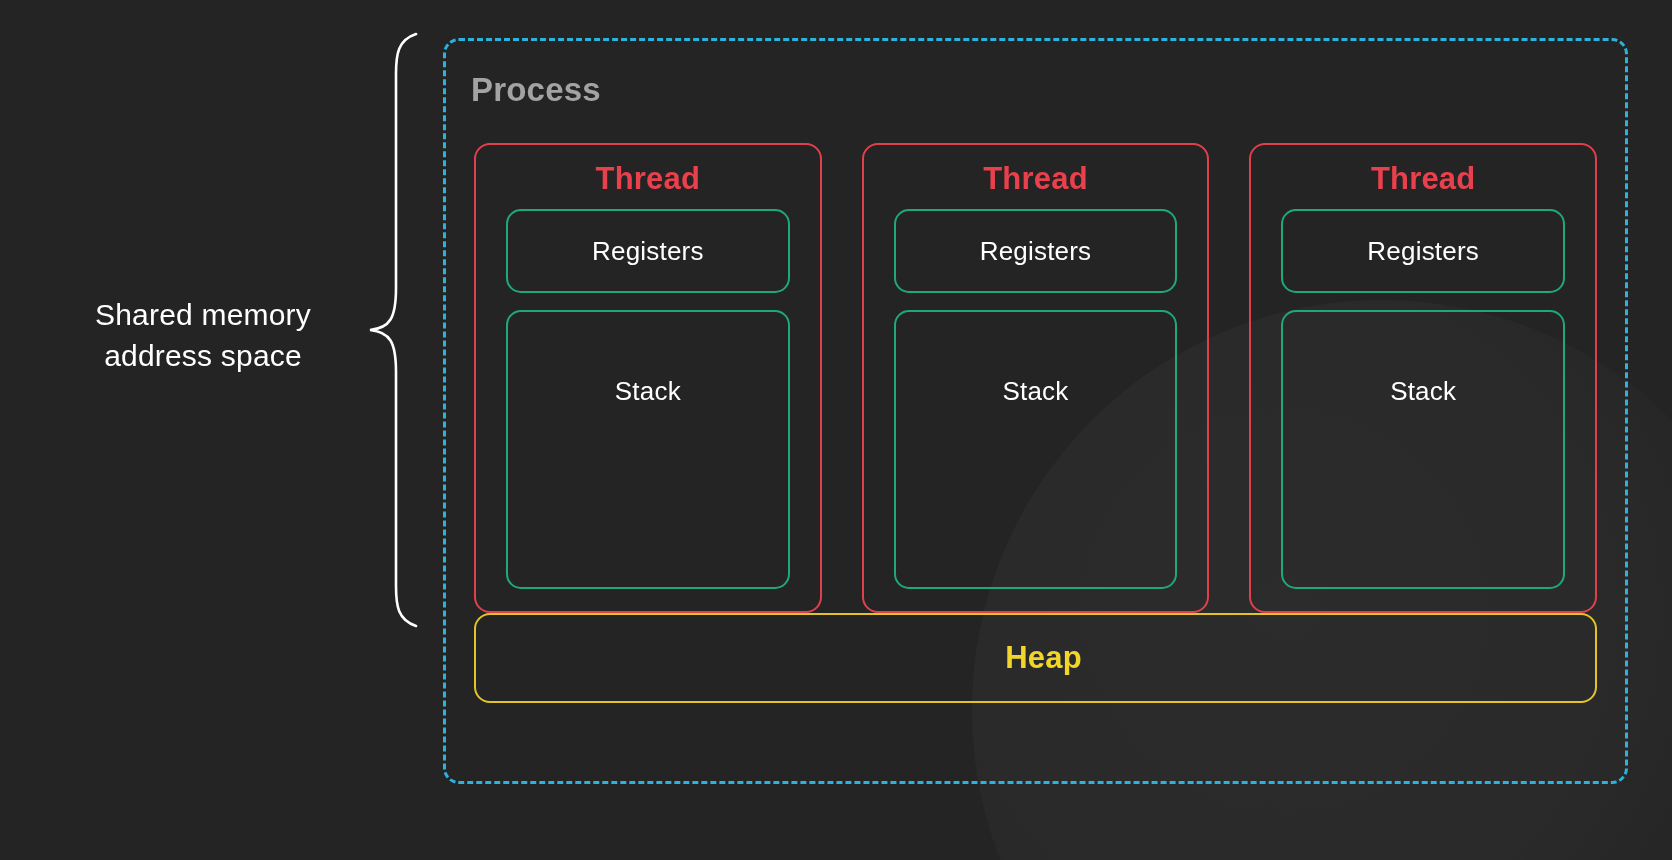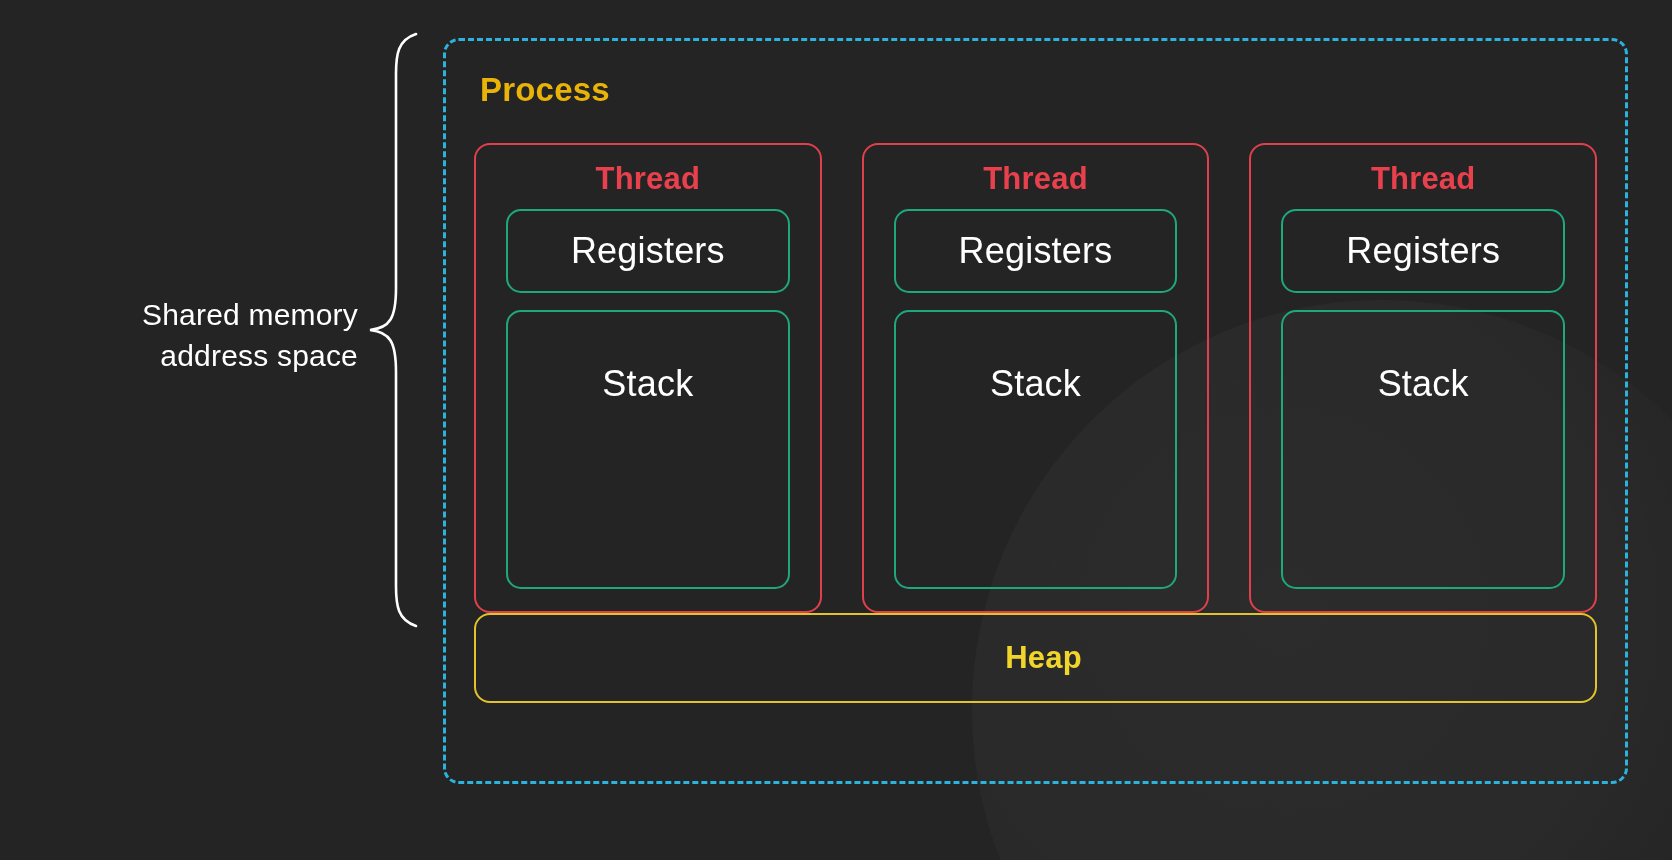--- a/index.html
+++ b/index.html
@@ -67,9 +67,9 @@
 
   .process-label {
     position: absolute;
-    left: 34px;
+    left: 25px;
     top: 30px;
-    color: #eab308;
+    color: #a3a3a3;
     font-size: 33px;
     font-weight: 700;
     letter-spacing: 0.2px;

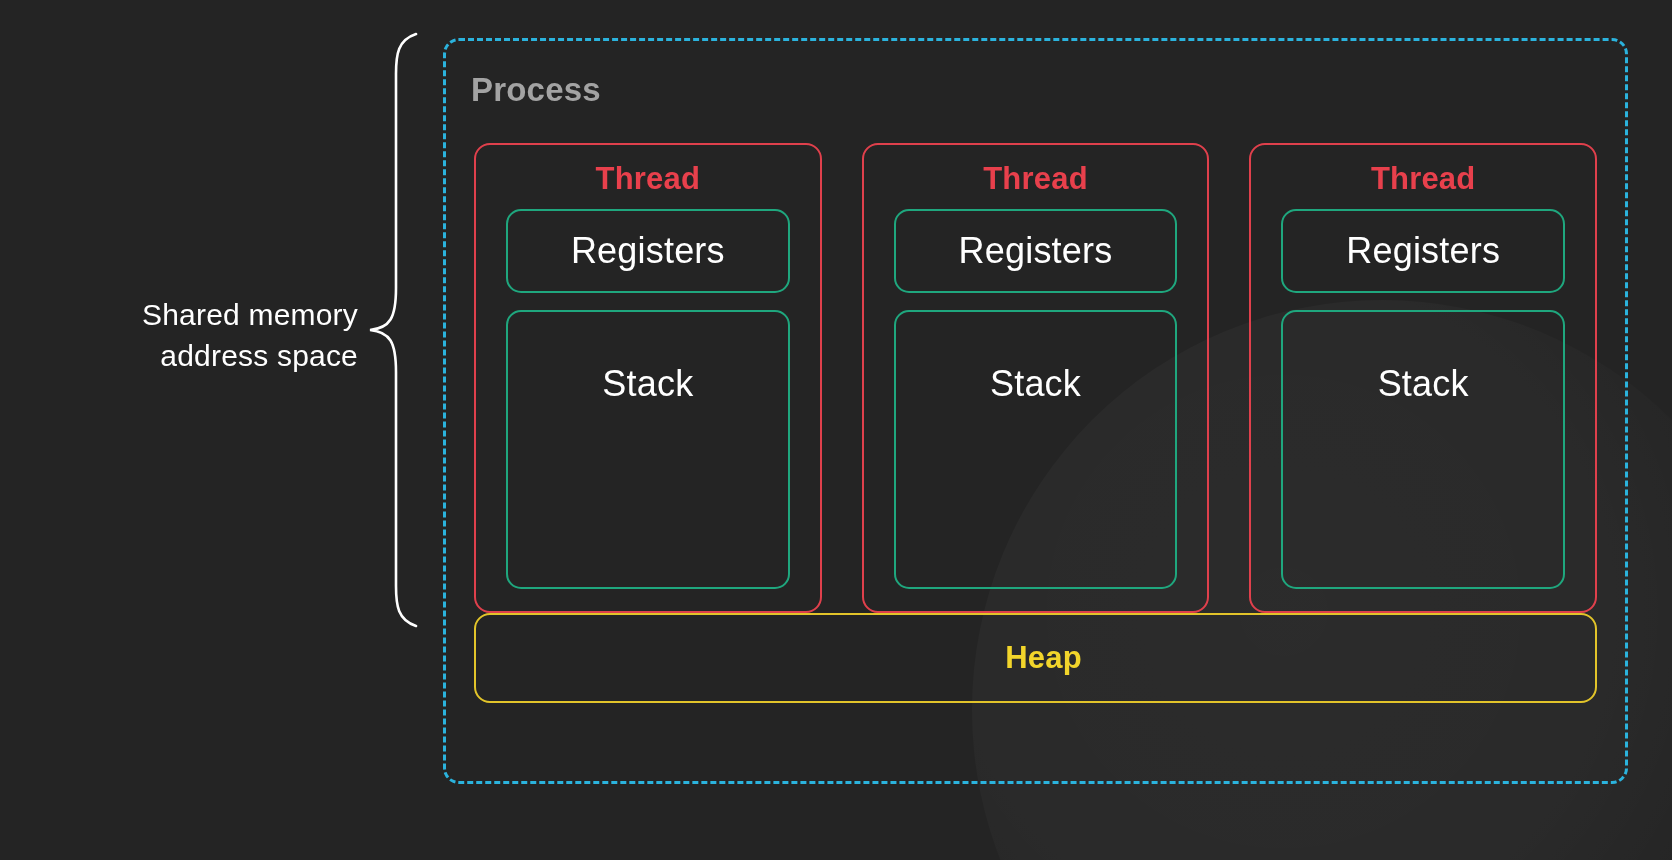--- a/index.html
+++ b/index.html
@@ -127,7 +127,7 @@
 
   .inner-label {
     color: #ffffff;
-    font-size: 36px;
+    font-size: 26px;
     font-weight: 400;
     letter-spacing: 0.2px;
     text-align: center;

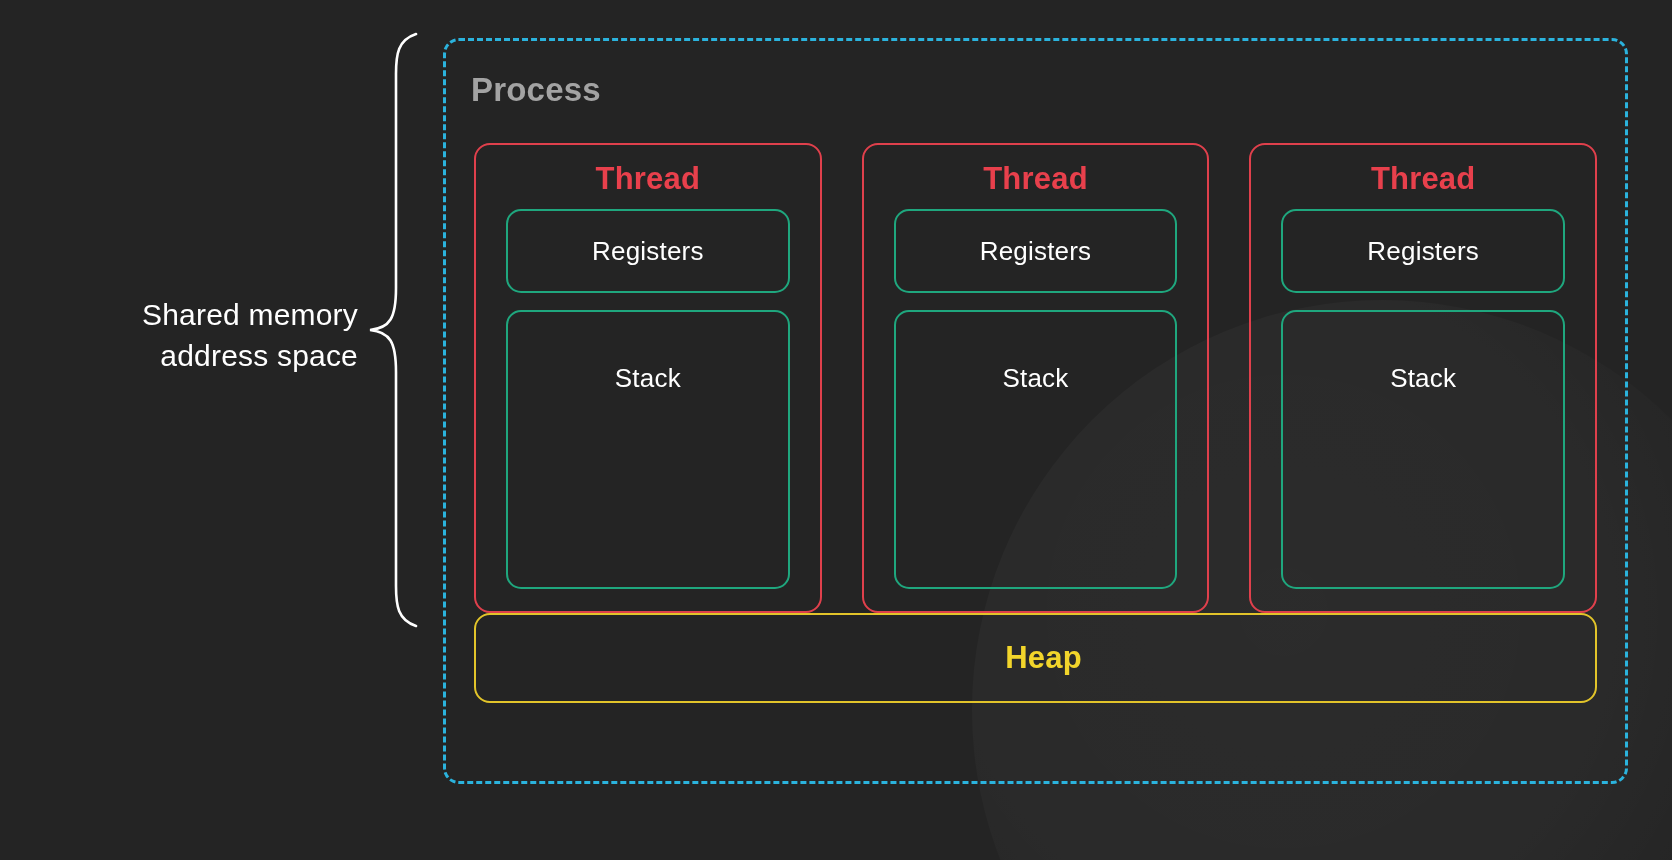--- a/index.html
+++ b/index.html
@@ -37,7 +37,7 @@
     left: 48px;
     top: 295px;
     width: 310px;
-    text-align: right;
+    text-align: center;
     color: #ffffff;
     font-size: 30px;
     line-height: 1.36;

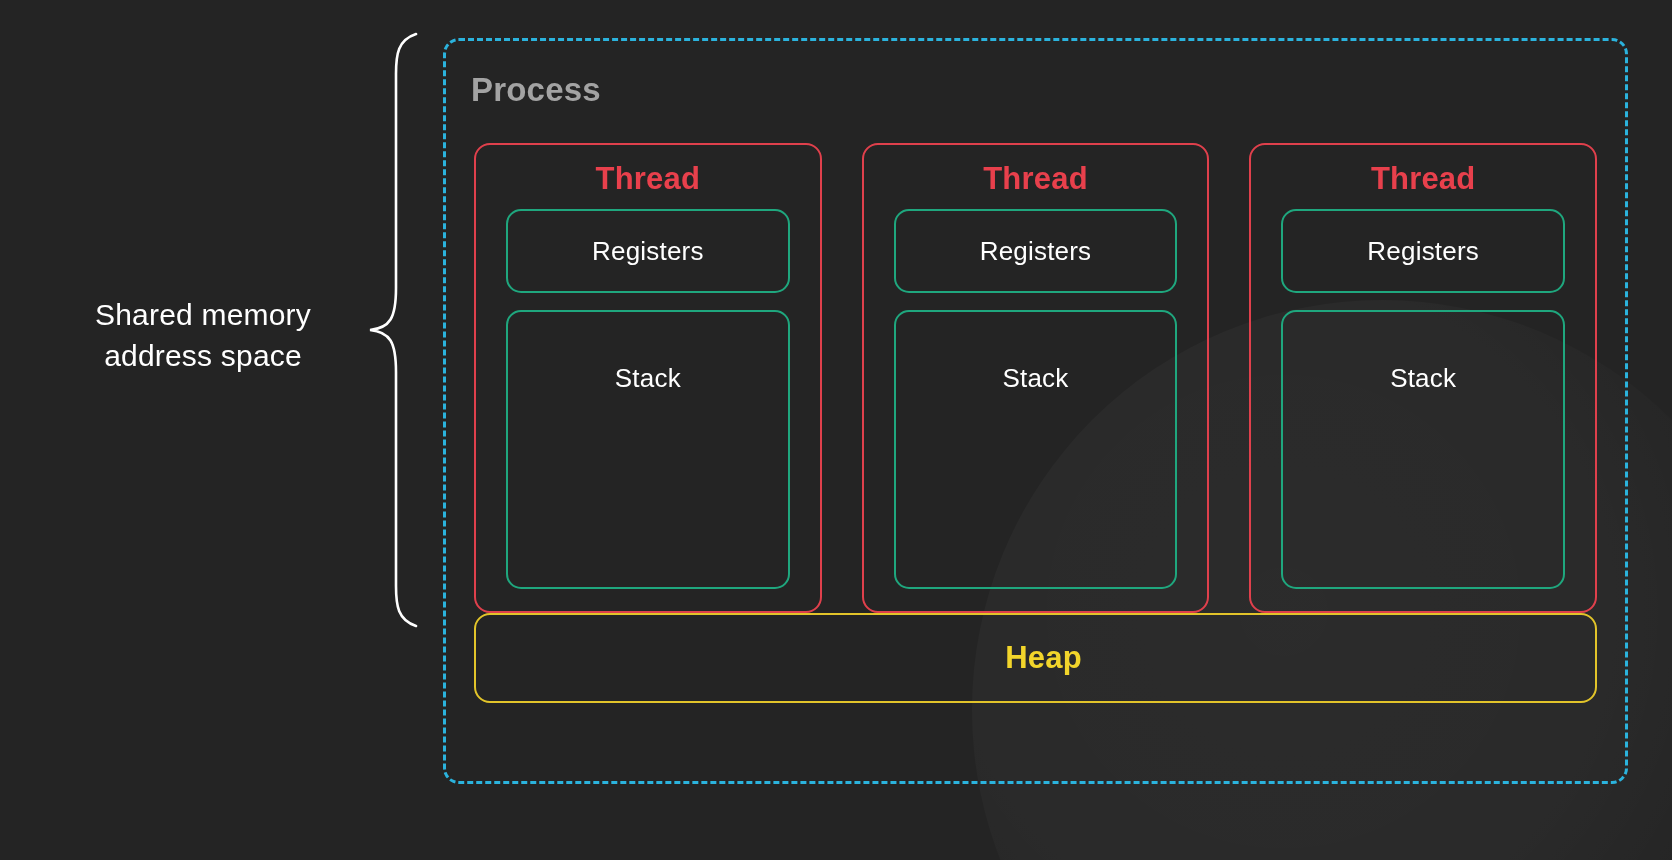--- a/index.html
+++ b/index.html
@@ -122,7 +122,7 @@
     display: flex;
     align-items: flex-start;
     justify-content: center;
-    padding-top: 51px;
+    padding-top: 64px;
   }
 
   .inner-label {

